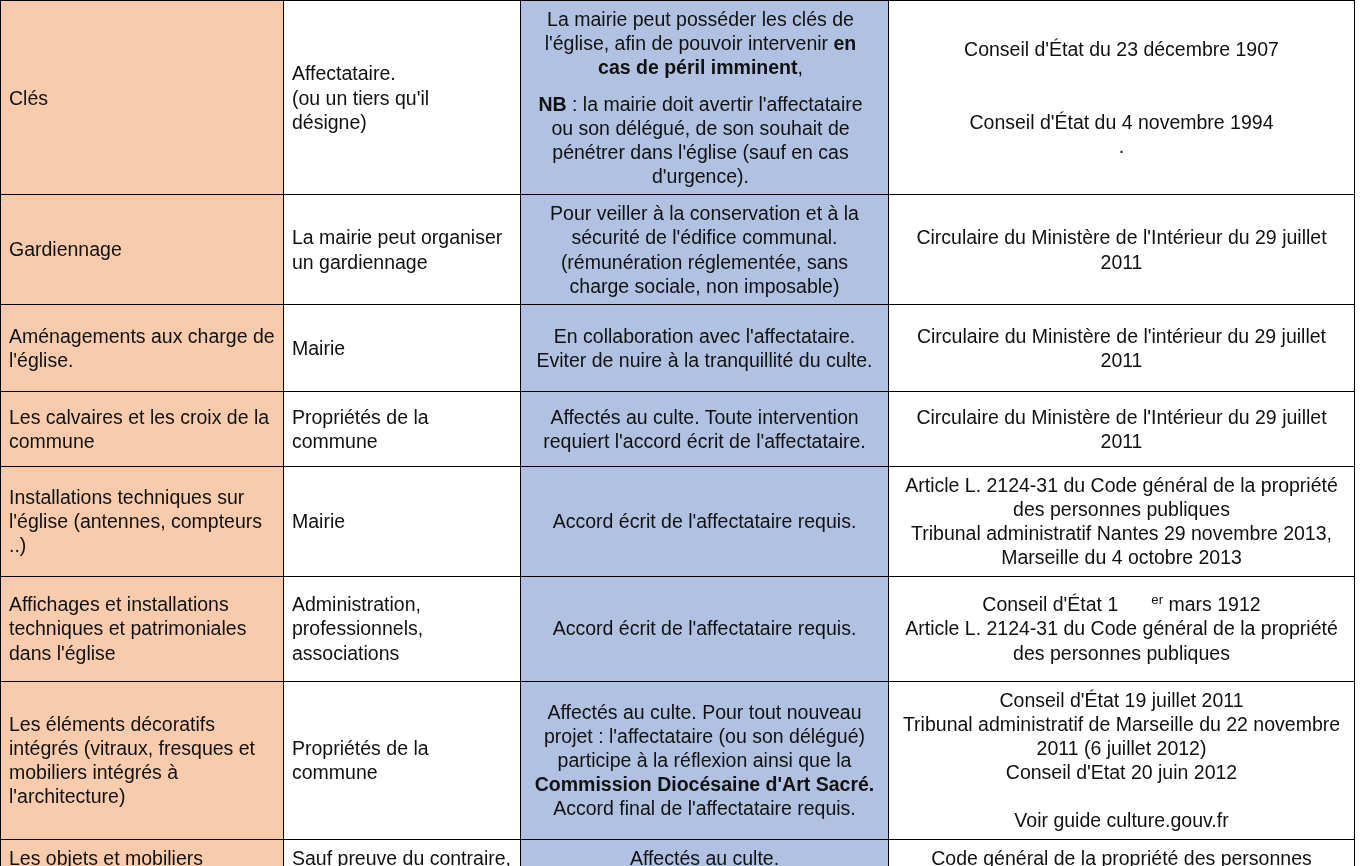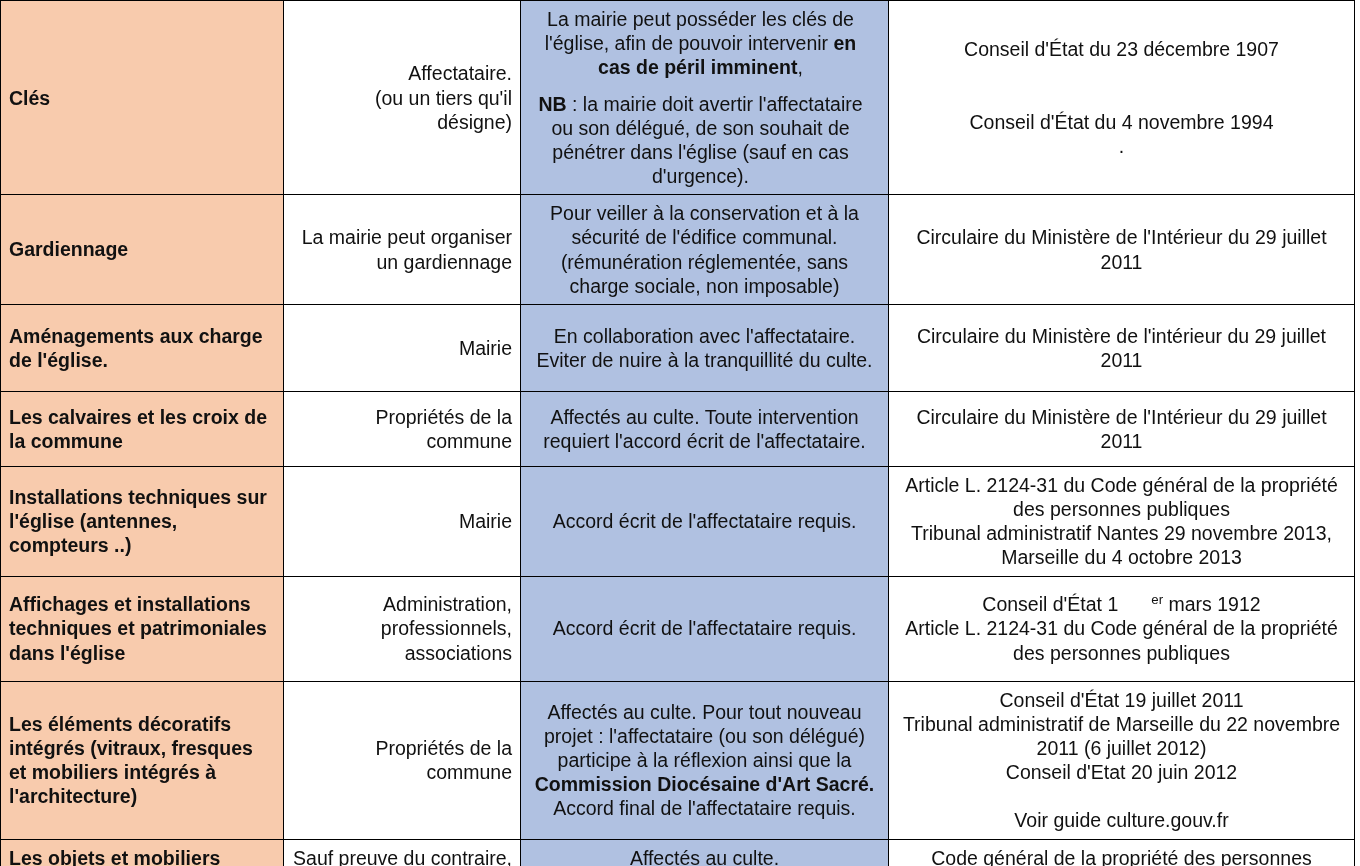--- a/index.html
+++ b/index.html
@@ -51,7 +51,7 @@
   
   td.col-owner {
     background: #FFFFFF;
-    text-align: right;
+    text-align: left;
   }
   
   td.col-rule {

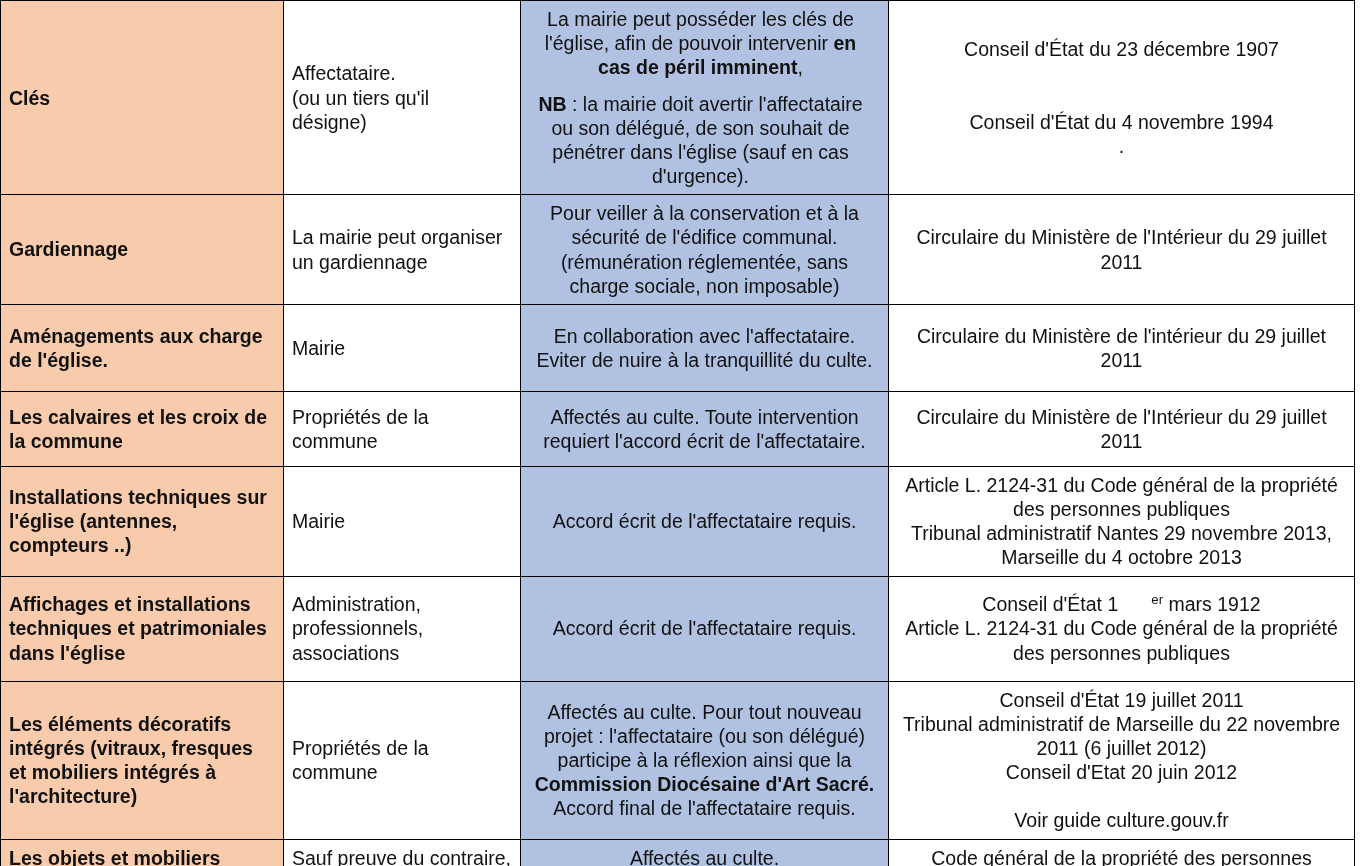--- a/index.html
+++ b/index.html
@@ -43,7 +43,7 @@
   
   td.col-label {
     background: #F8CBAD;
-    font-weight: bold;
+    font-weight: normal;
     text-align: left;
     font-size: 19.5px;
     line-height: 1.3;

